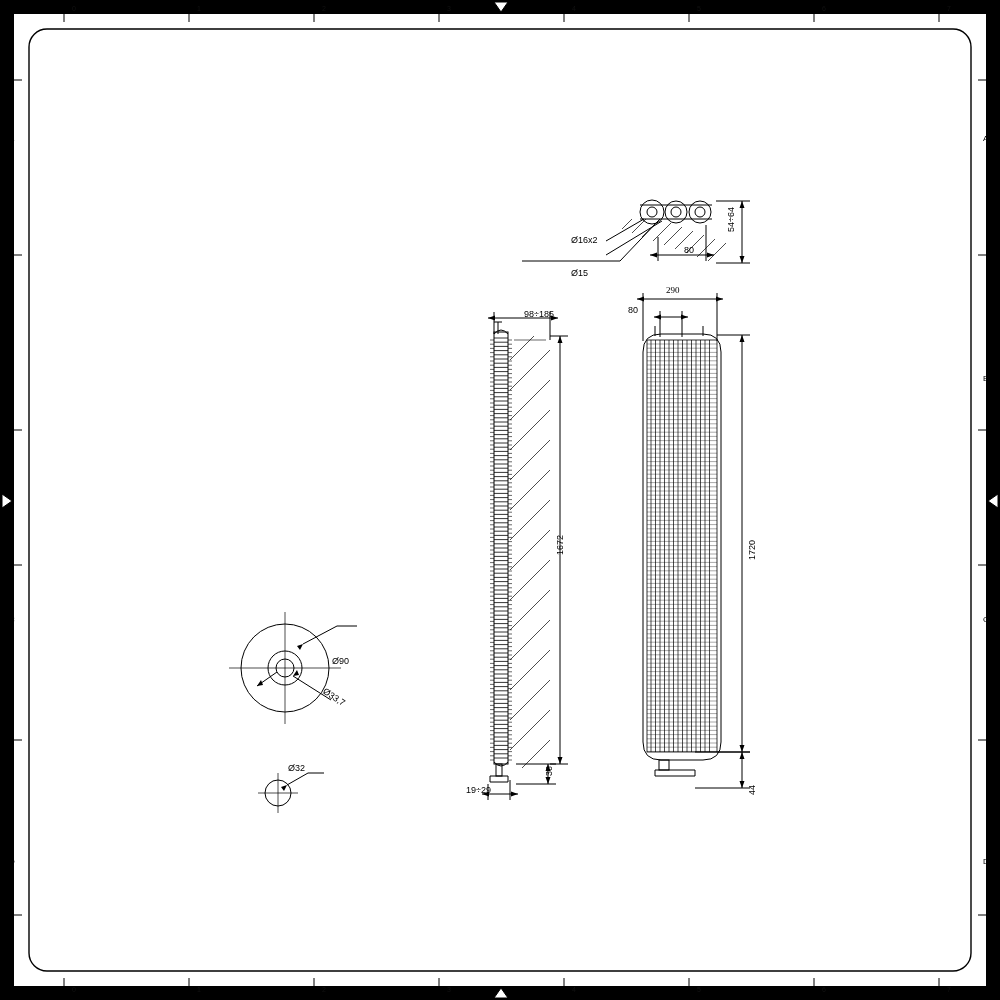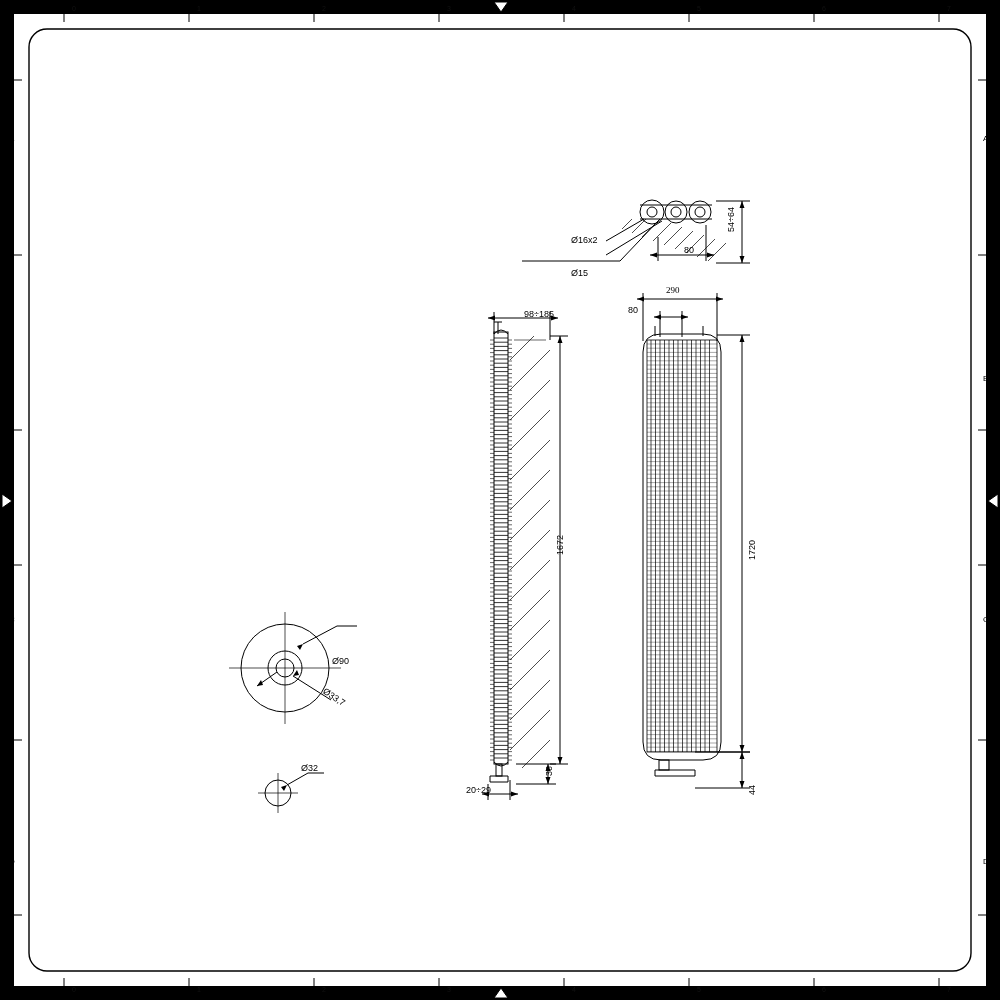--- a/index.html
+++ b/index.html
@@ -740,7 +740,7 @@
       <polygon points="37,30 31,32 34,36"></polygon>
     </g>
   </svg>
-  <div class="abs txt" style="left:288px;top:764px;margin-left:13px;">Ø32</div>
+  <div class="abs txt" style="left:288px;top:764px;">Ø32</div>
 
 </div>
 

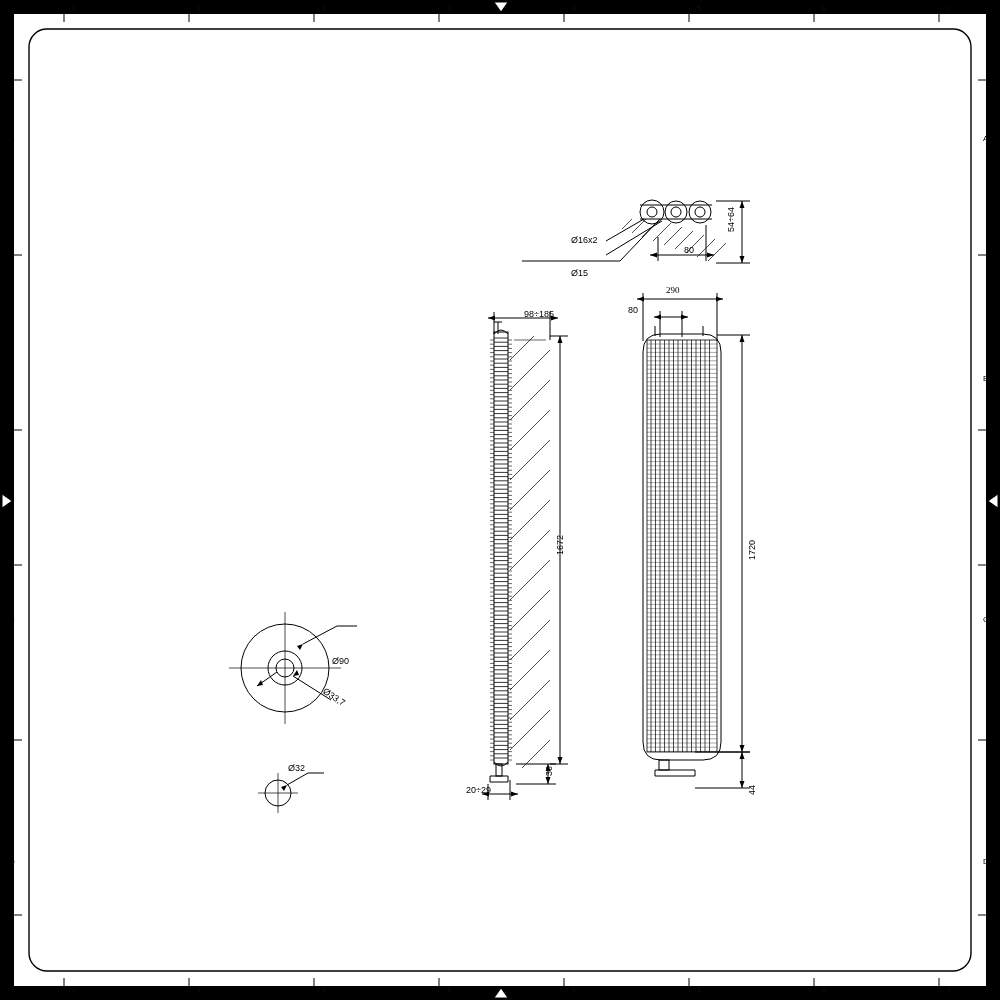--- a/index.html
+++ b/index.html
@@ -538,7 +538,7 @@
   <div class="abs txt" style="left:524px;top:310px;">98÷185</div>
   <div class="abs txt" style="left:556px;top:555px;transform:rotate(-90deg);transform-origin:left top;">1672</div>
   <div class="abs txt" style="left:545px;top:776px;transform:rotate(-90deg);transform-origin:left top;">36</div>
-  <div class="abs txt" style="left:466px;top:786px;">20÷29</div>
+  <div class="abs txt" style="left:466px;top:786px;">19÷29</div>
 
   <svg class="abs" style="left:625px;top:300px;" width="140" height="510">
     <g stroke="#000" fill="none" stroke-width="1">

